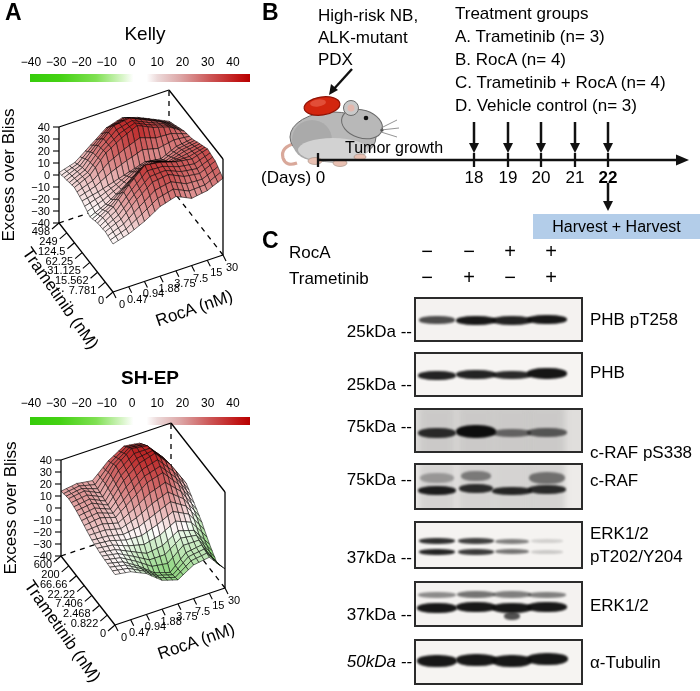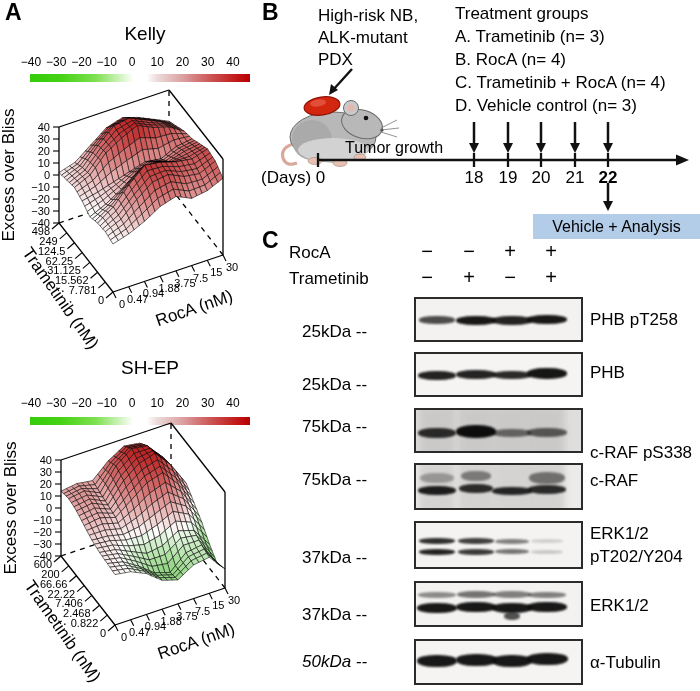--- a/index.html
+++ b/index.html
@@ -1150,7 +1150,7 @@
       <div class="day-num" style="left: 575px; top: 168px;">21</div>
       <div class="day-num" style="left: 608px; top: 168px; font-weight: bold;">22</div>
     </div>
-  <div class="harvest" id="harvest-box" style="left: 533px; top: 214px; width: 167px; height: 25px; background: rgb(179, 205, 233);">Vehicle + Analysis</div>
+  <div class="harvest" id="harvest-box" style="left: 533px; top: 214px; width: 167px; height: 25px; background: rgb(179, 205, 233);">Harvest + Harvest</div>
 
   <div class="plabel" style="left:262px; top:228px;">C</div>
   <div class="abs" style="left:289px; top:243px; font-size:17px;">RocA</div>

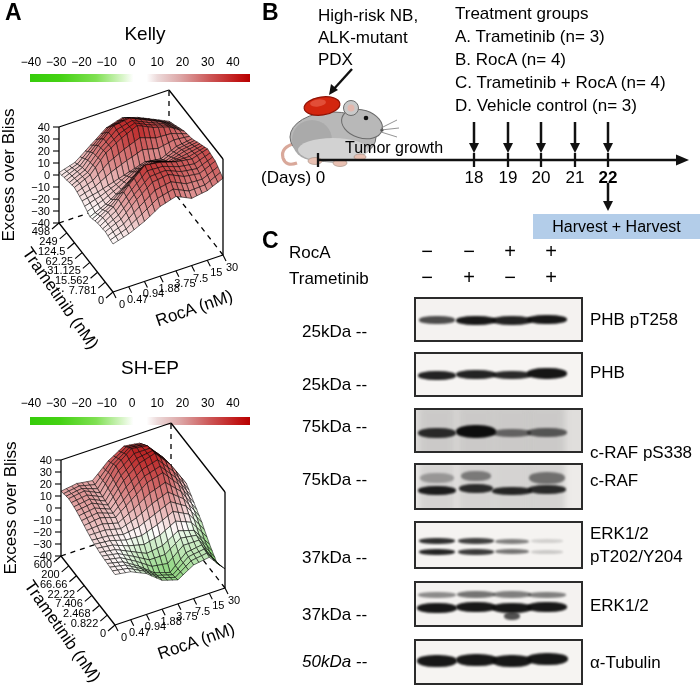--- a/index.html
+++ b/index.html
@@ -22,7 +22,7 @@
   .blot { position:absolute; left:414px; width:169px; border:2px solid #2b2b2b; overflow:hidden; }
   .band { position:absolute; background:#0d0d0d; border-radius:45%; filter:blur(0.8px); }
   .smear { position:absolute; background:#8f8f8f; filter:blur(3px); }
-  .kda { position:absolute; width:110px; left:302px; text-align:left; font-size:17px; white-space:nowrap; }
+  .kda { position:absolute; width:110px; left:302px; text-align:right; font-size:17px; white-space:nowrap; }
   .blot-label { position:absolute; left:590px; font-size:17px; line-height:23px; white-space:pre-line; }
 </style>
 </head>

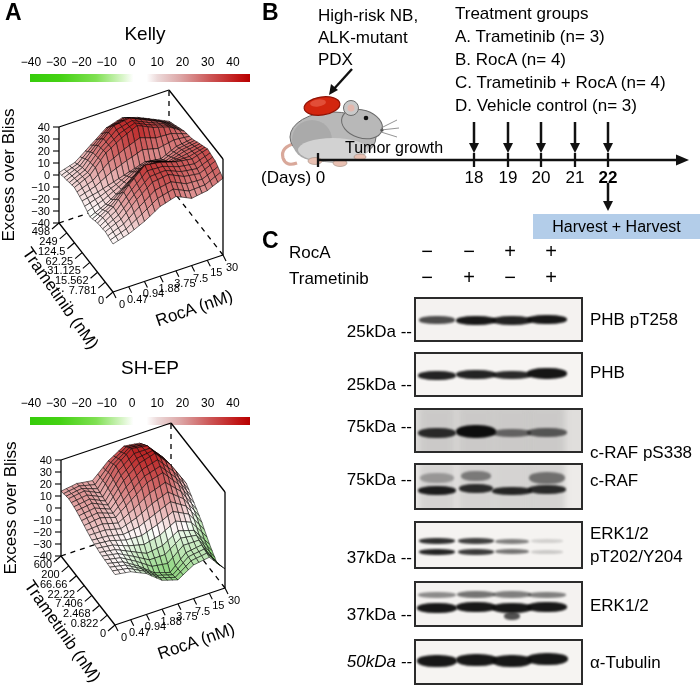--- a/index.html
+++ b/index.html
@@ -551,7 +551,7 @@
       <text x="14" y="90" text-anchor="middle" font-size="17" fill="#000" transform="rotate(-90 14 90)">Excess over Bliss</text>
     </svg>
 
-  <div class="ptitle" style="left:70px; top:357px; width:160px;">SH-EP</div>
+  <div class="ptitle" style="left:70px; top:367px; width:160px;font-weight:bold;">SH-EP</div>
   <div class="cbar-ticks" id="cbt1" style="top:396px;">
       <span style="left: 31px;">−40</span>
       <span style="left: 56.25px;">−30</span>

